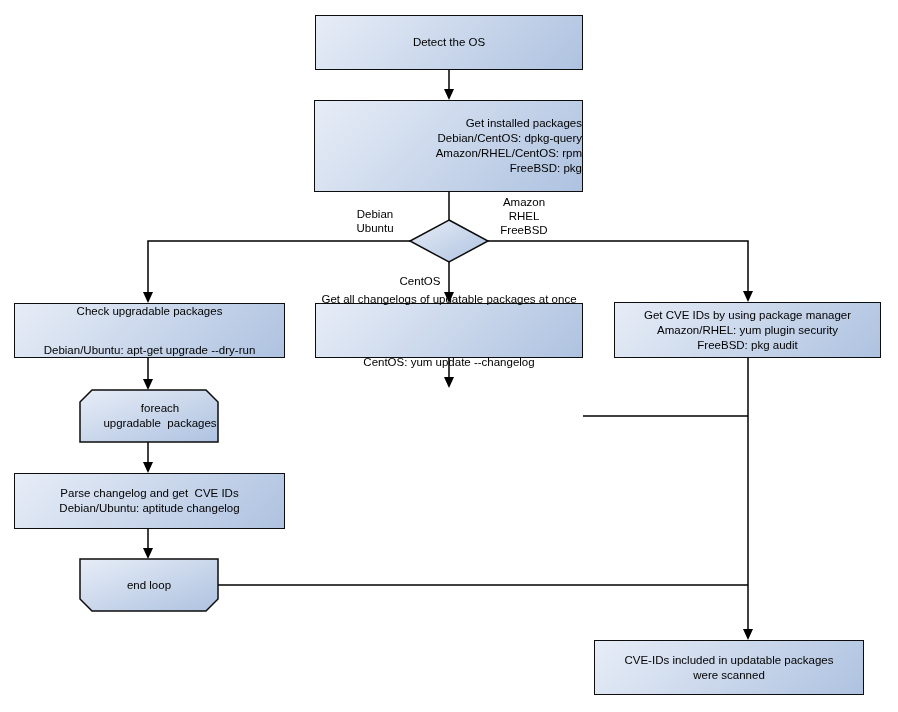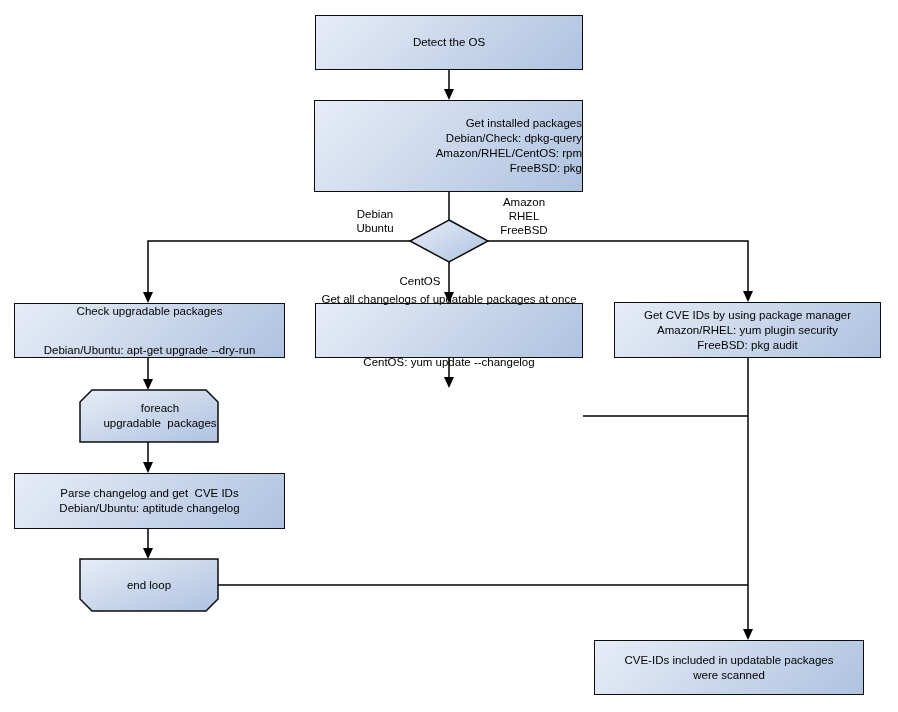--- a/index.html
+++ b/index.html
@@ -108,7 +108,7 @@
 
   <div class="box" style="left:314px; top:100px; width:269px; height:92px;align-items:flex-end;">
     <span>Get installed packages</span>
-    <span>Debian/Check: dpkg-query</span>
+    <span>Debian/CentOS: dpkg-query</span>
     <span>Amazon/RHEL/CentOS: rpm</span>
     <span>FreeBSD: pkg</span>
   </div>

